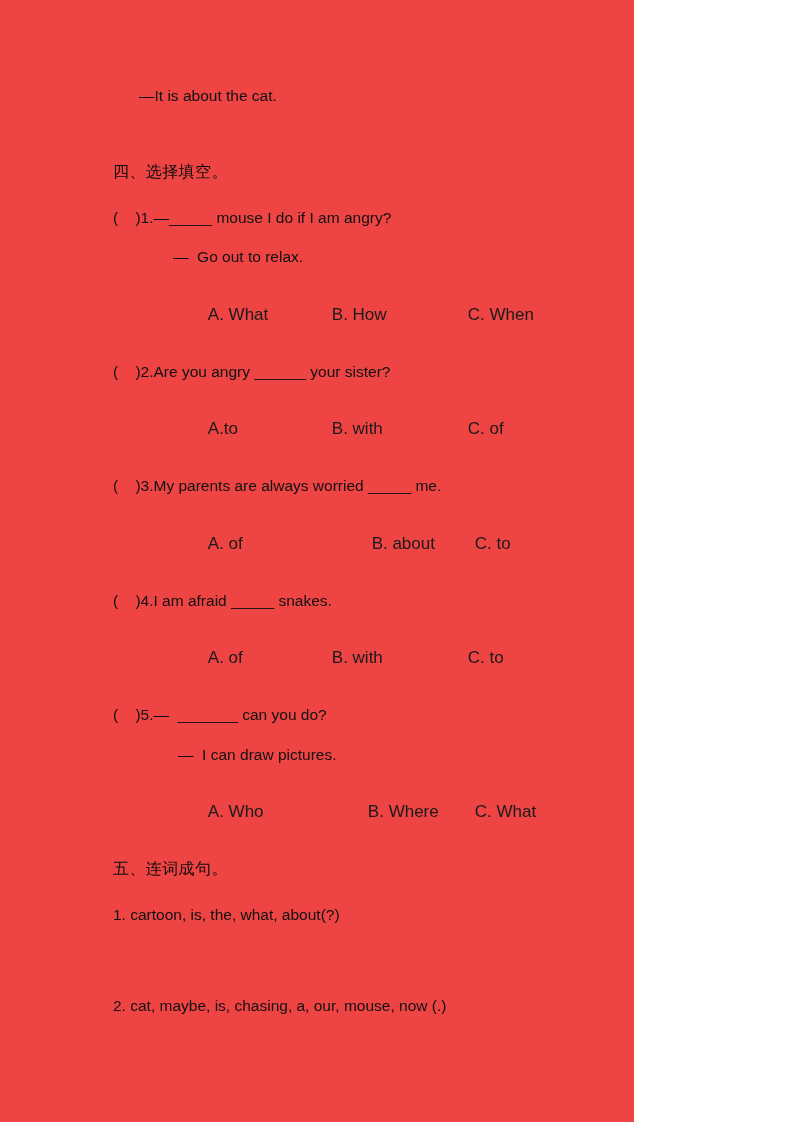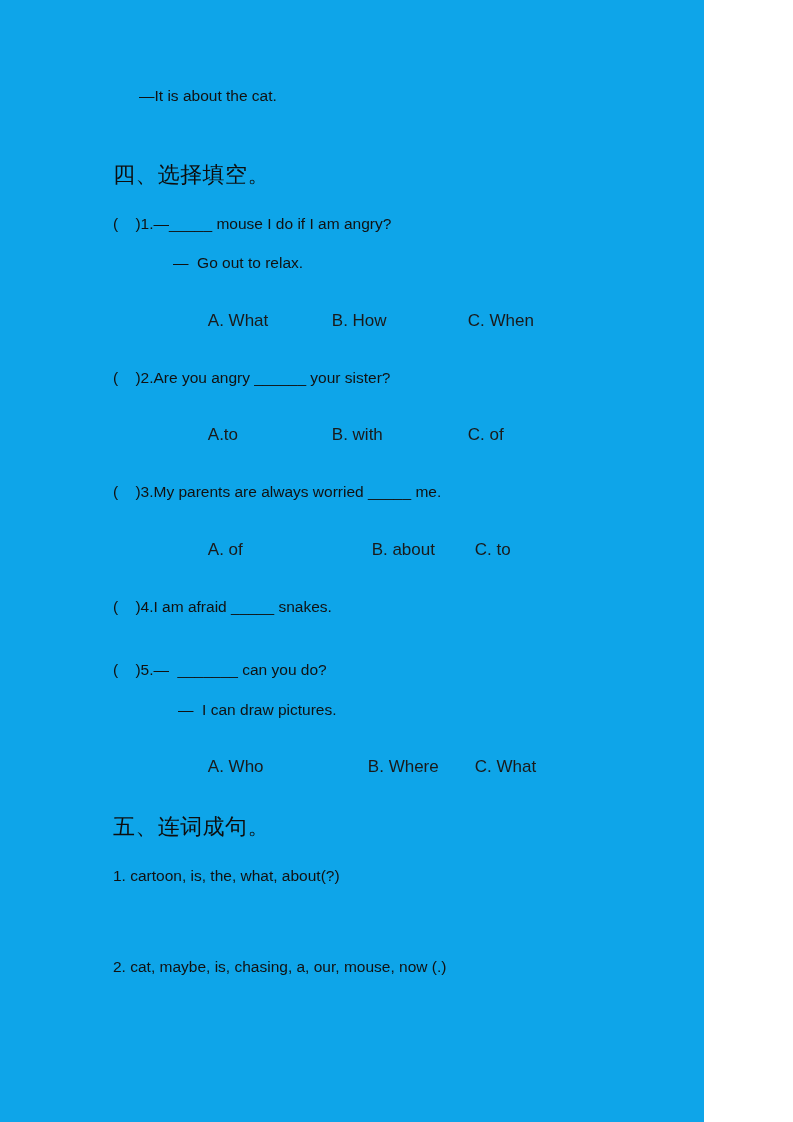--- a/index.html
+++ b/index.html
@@ -13,9 +13,9 @@
   }
   .page {
     position: relative;
-    width: 704px;
+    width: 634px;
     height: 1122px;
-    background: #0ea5e9;
+    background: #ef4444;
     overflow: hidden;
   }
   .worksheet {

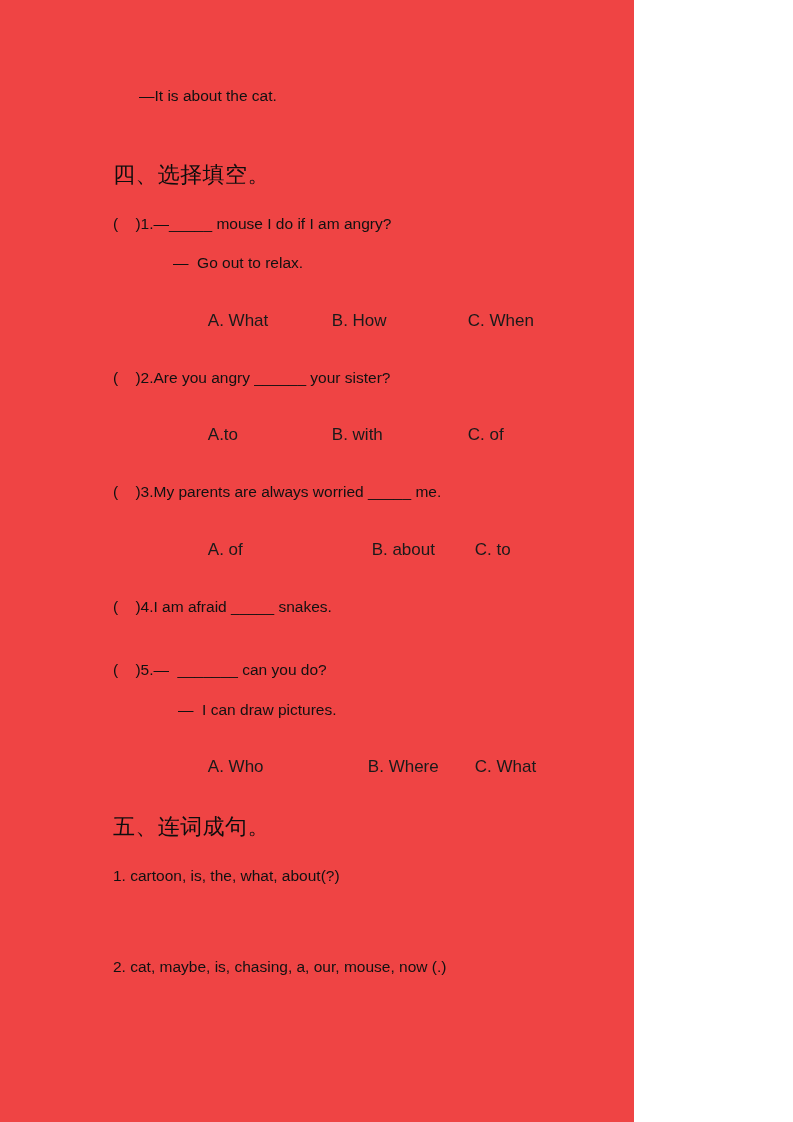--- a/index.html
+++ b/index.html
@@ -38,7 +38,7 @@
   .gap-md        { height: 24px; }
 
   .section-title {
-    font-size: 22px;
+    font-size: 16px;
     line-height: 1.0;
     color: #0d0d0d;
     font-family: "DejaVu Sans", "Liberation Sans", sans-serif;

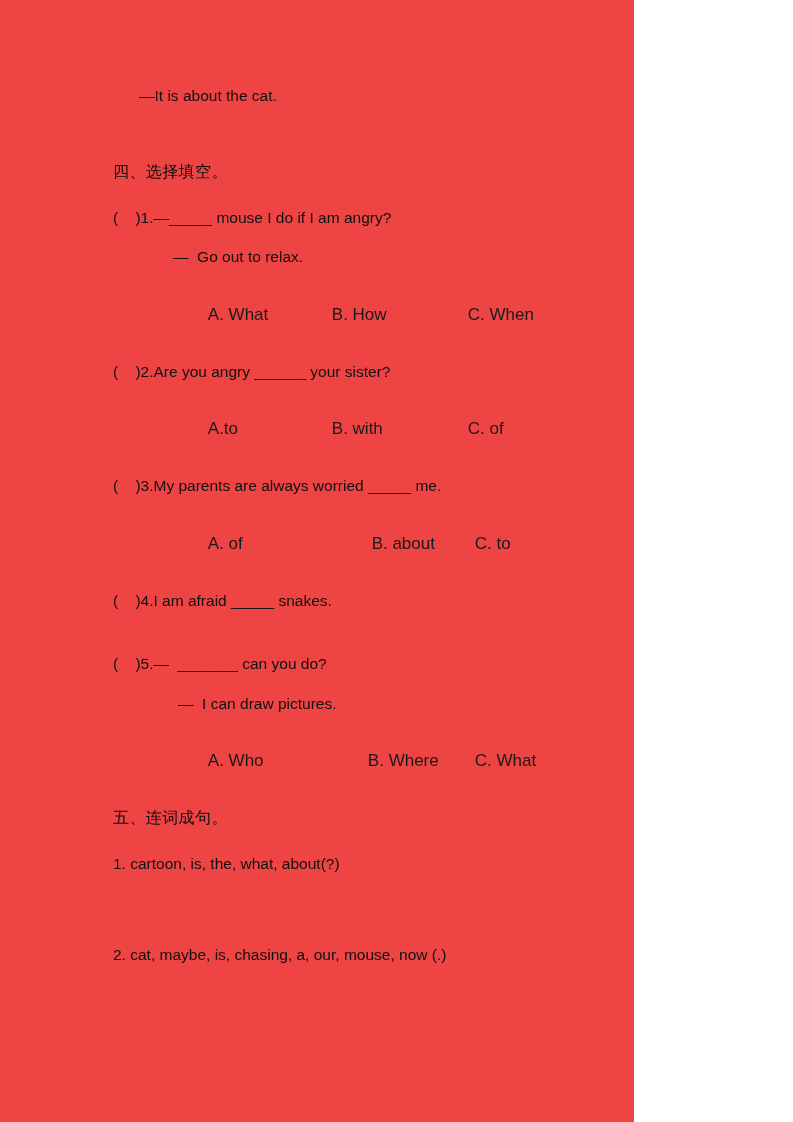--- a/index.html
+++ b/index.html
@@ -129,6 +129,9 @@
     <div>
       <div class="line"><span>(    )4.</span><span>I am afraid _____ snakes.</span></div>
       <div class="gap-md"></div>
+      <div class="options">
+        <span class="opt opt-a">A. of</span><span class="opt opt-b">B. with</span><span class="opt opt-c">C. to</span>
+      </div>
     </div>
 
     <div class="gap-md"></div>

